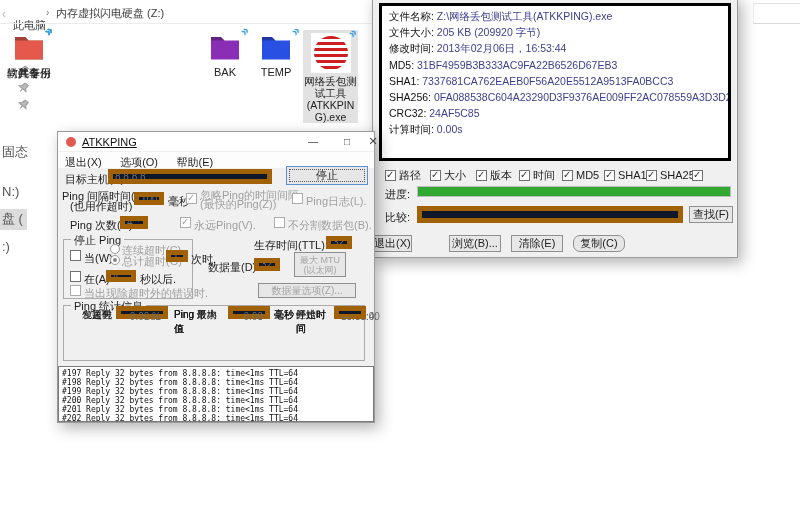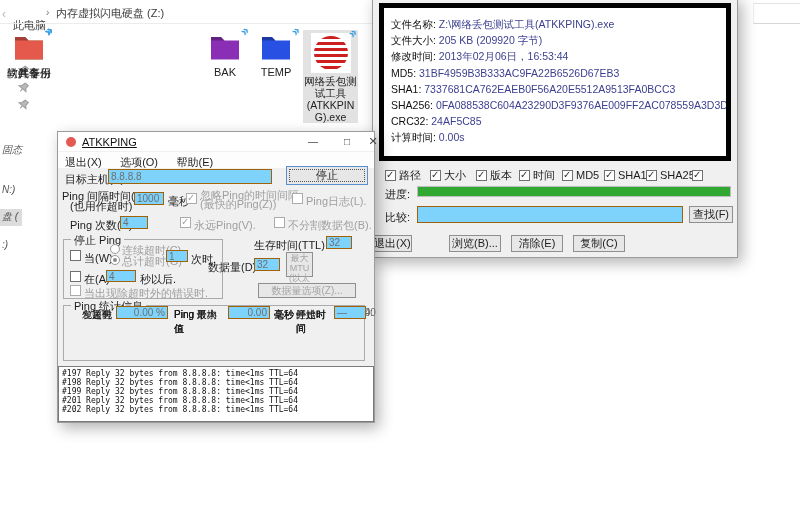--- a/index.html
+++ b/index.html
@@ -78,7 +78,7 @@
   
   #hash-win { left:372px; top:-4px; width:366px; height:262px; z-index:5; }
   .info-panel { position:absolute; left:6px; top:6px; width:352px; height:158px; background:#fff;
-                border:5px solid #000000; padding:8px 7px; overflow:hidden; }
+                border:3px solid #000000; padding:2px 7px; overflow:hidden; }
   .info-line { font-size:10.5px; line-height:16.2px; white-space:nowrap; }
   .info-line .lab { color:#111; }
   .info-line .val { }

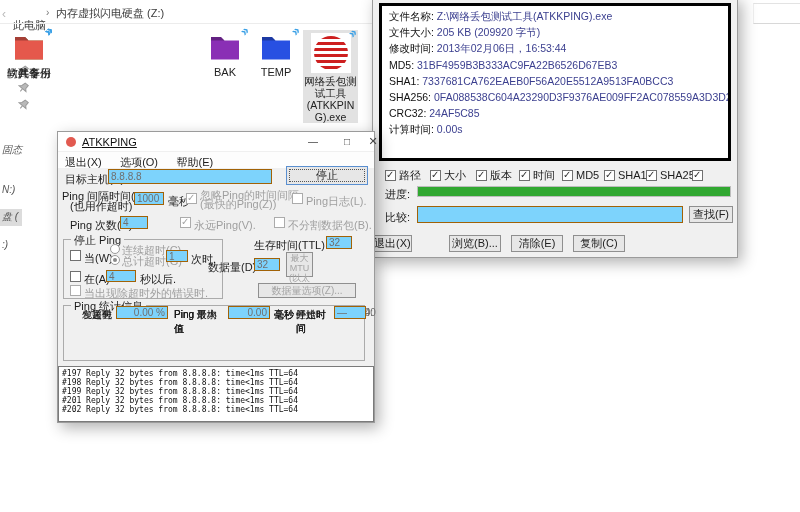--- a/index.html
+++ b/index.html
@@ -14,7 +14,7 @@
   .hdr-line { position:absolute; left:0; top:23px; width:372px; border-bottom:1px solid #ececec; }
   .back-chev { position:absolute; left:2px; top:7px; width:7px; height:11px; color:#b9b9b9; font-size:12px; }
   .pin { position:absolute; width:11px; height:11px; }
-  .nav-frag { position:absolute; font-size:10px; color:#555; white-space:nowrap;font-style:italic; }
+  .nav-frag { position:absolute; font-size:13px; color:#555; white-space:nowrap; }
   .nav-frag.hl { background:#dcdcdc; padding:1px 4px 2px 2px; }
   .tr-lines { position:absolute; left:753px; top:3px; width:47px; height:21px;
               border-top:1px solid #e3e3e3; border-bottom:1px solid #d8d8d8; border-left:1px solid #efefef; }

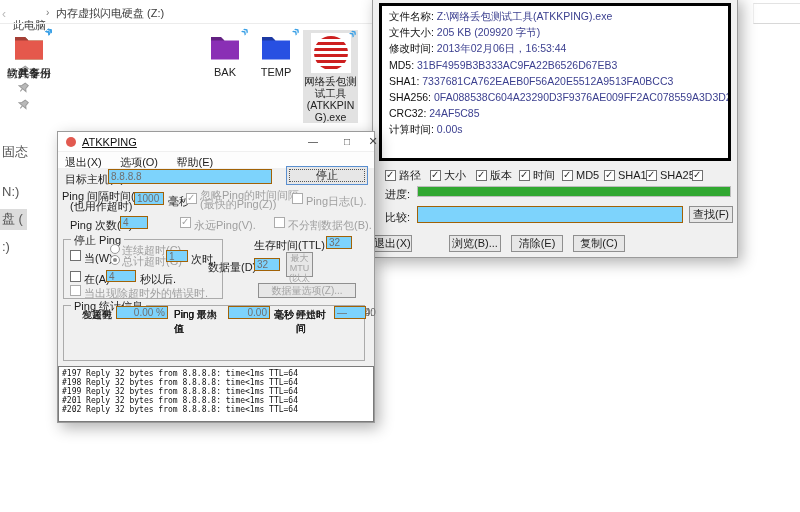--- a/index.html
+++ b/index.html
@@ -39,7 +39,7 @@
   .dis { color:#9f9f9f; }
   .lbl { position:absolute; font-size:11px; color:#1c1c1c; white-space:nowrap; }
   .lbl.dis { color:#9f9f9f; }
-  .fld { position:absolute; background:#7dd3fc; border:1px solid #a16207; font-size:10px; color:#6f6f6f;
+  .fld { position:absolute; background:#0f172a; border:5px solid #a16207; font-size:10px; color:#6f6f6f;
          font-family:"Liberation Sans",sans-serif; padding:0 2px; }
   input.fld { outline:none; }
   .btn { position:absolute; background:#e7e7e7; border:1px solid #8f8f8f; font-size:11px; color:#222;

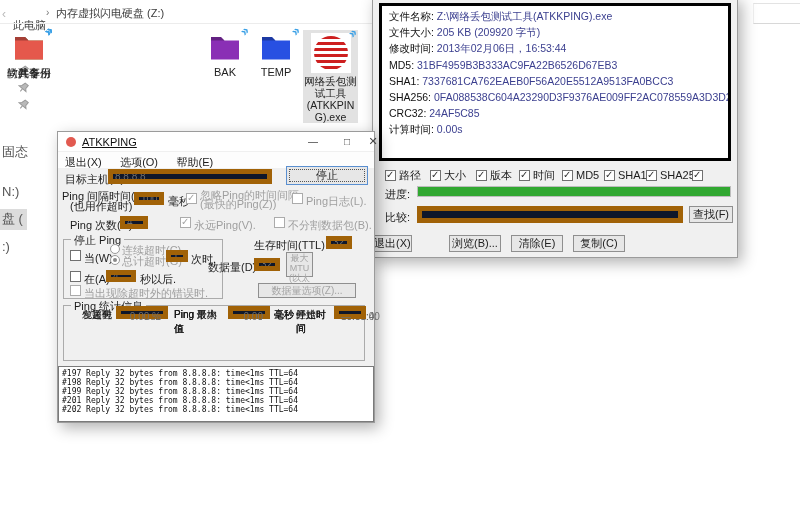--- a/index.html
+++ b/index.html
@@ -359,7 +359,7 @@
   <span class="cb dis" style="left:216px;top:85px;"></span>
   <span class="lbl dis fs10" style="left:230px;top:86px;">不分割数据包(B).</span>
 
-  <div class="grp" style="left:5px;top:107px;width:160px;height:60px;">
+  <div class="grp" style="left:5px;top:107px;width:130px;height:60px;">
     <span class="grp-title">停止 Ping</span>
     <span class="cb" style="left:6px;top:10px;"></span>
     <span class="lbl fs10" style="left:20px;top:11px;">当(W)</span>

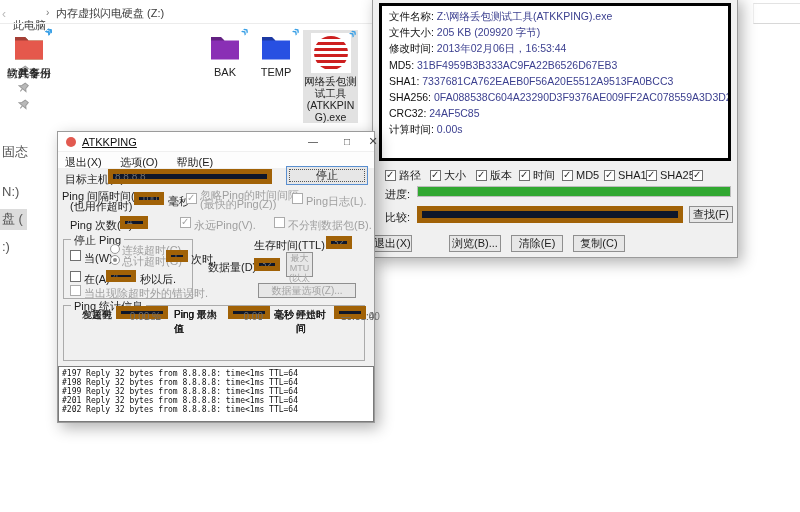--- a/index.html
+++ b/index.html
@@ -92,7 +92,7 @@
   .progress-fill { width:100%; height:100%; }
   .hbtn-l { top:238px; height:17px; }
   .hbtn-l:nth-of-type(1){left:6px;width:58px;} .hbtn-l:nth-of-type(2){left:76px;width:52px;}
-  .hbtn-l:nth-of-type(3){left:138px;width:52px;} .hbtn-l:nth-of-type(4){left:200px;width:52px;}
+  .hbtn-l:nth-of-type(3){left:138px;width:52px;} .hbtn-l:nth-of-type(4){left:200px;width:52px;border-radius:7px;}
   .hbtn-r { top:238px; height:17px; }
   .hbtn-r:nth-of-type(1){left:266px;width:46px;} .hbtn-r:nth-of-type(2){left:318px;width:42px;}
 

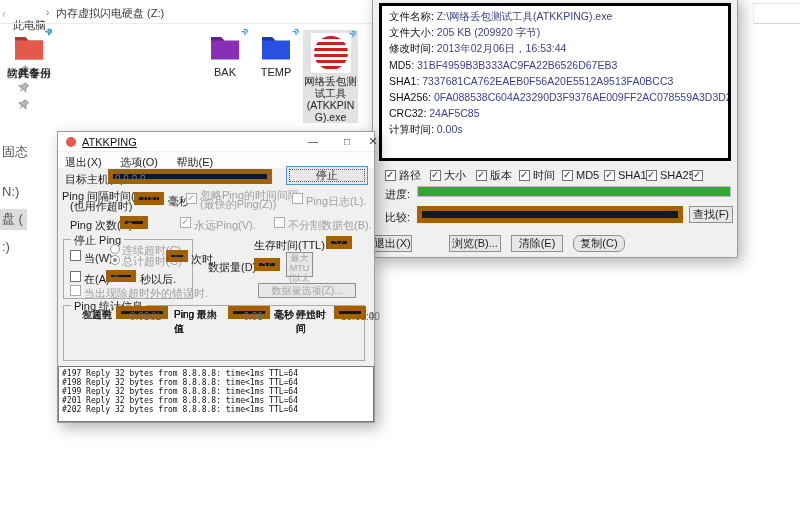--- a/index.html
+++ b/index.html
@@ -381,7 +381,7 @@
   <input class="fld" style="left: 268px; top: 104px; width: 26px; height: 13px;" value="32">
   <span class="lbl" style="left:150px;top:128px;">数据量(D):</span>
   <input class="fld" style="left: 196px; top: 126px; width: 26px; height: 13px;" value="32">
-  <button class="btn dis" style="left:228px;top:120px;width:27px;height:25px;font-size:9px;line-height:10px;">
+  <button class="btn dis" style="left:236px;top:120px;width:52px;height:25px;font-size:9px;line-height:10px;">
     <div>最大 MTU</div>
     <div>(以太网)</div>
   </button>

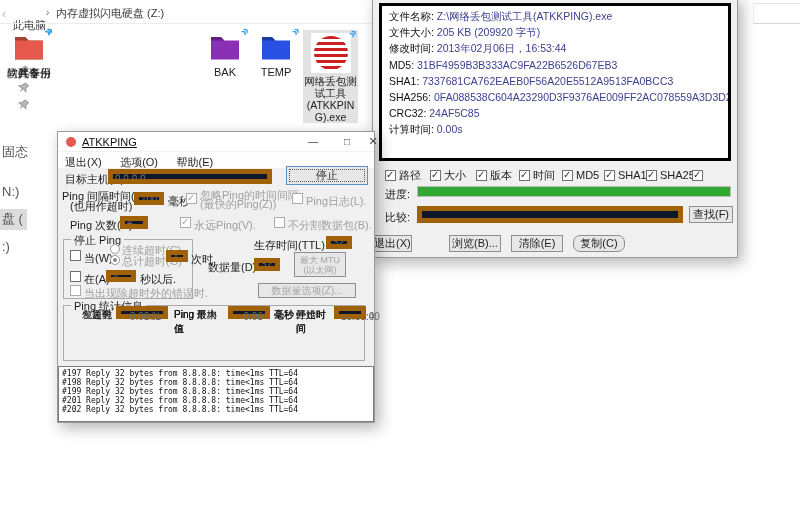--- a/index.html
+++ b/index.html
@@ -430,6 +430,7 @@
 
       <div class="log-line">#199 Reply 32 bytes from 8.8.8.8: time&lt;1ms TTL=64</div>
 
+      <div class="log-line">#200 Reply 32 bytes from 8.8.8.8: time&lt;1ms TTL=64</div>
 
       <div class="log-line">#201 Reply 32 bytes from 8.8.8.8: time&lt;1ms TTL=64</div>
 

